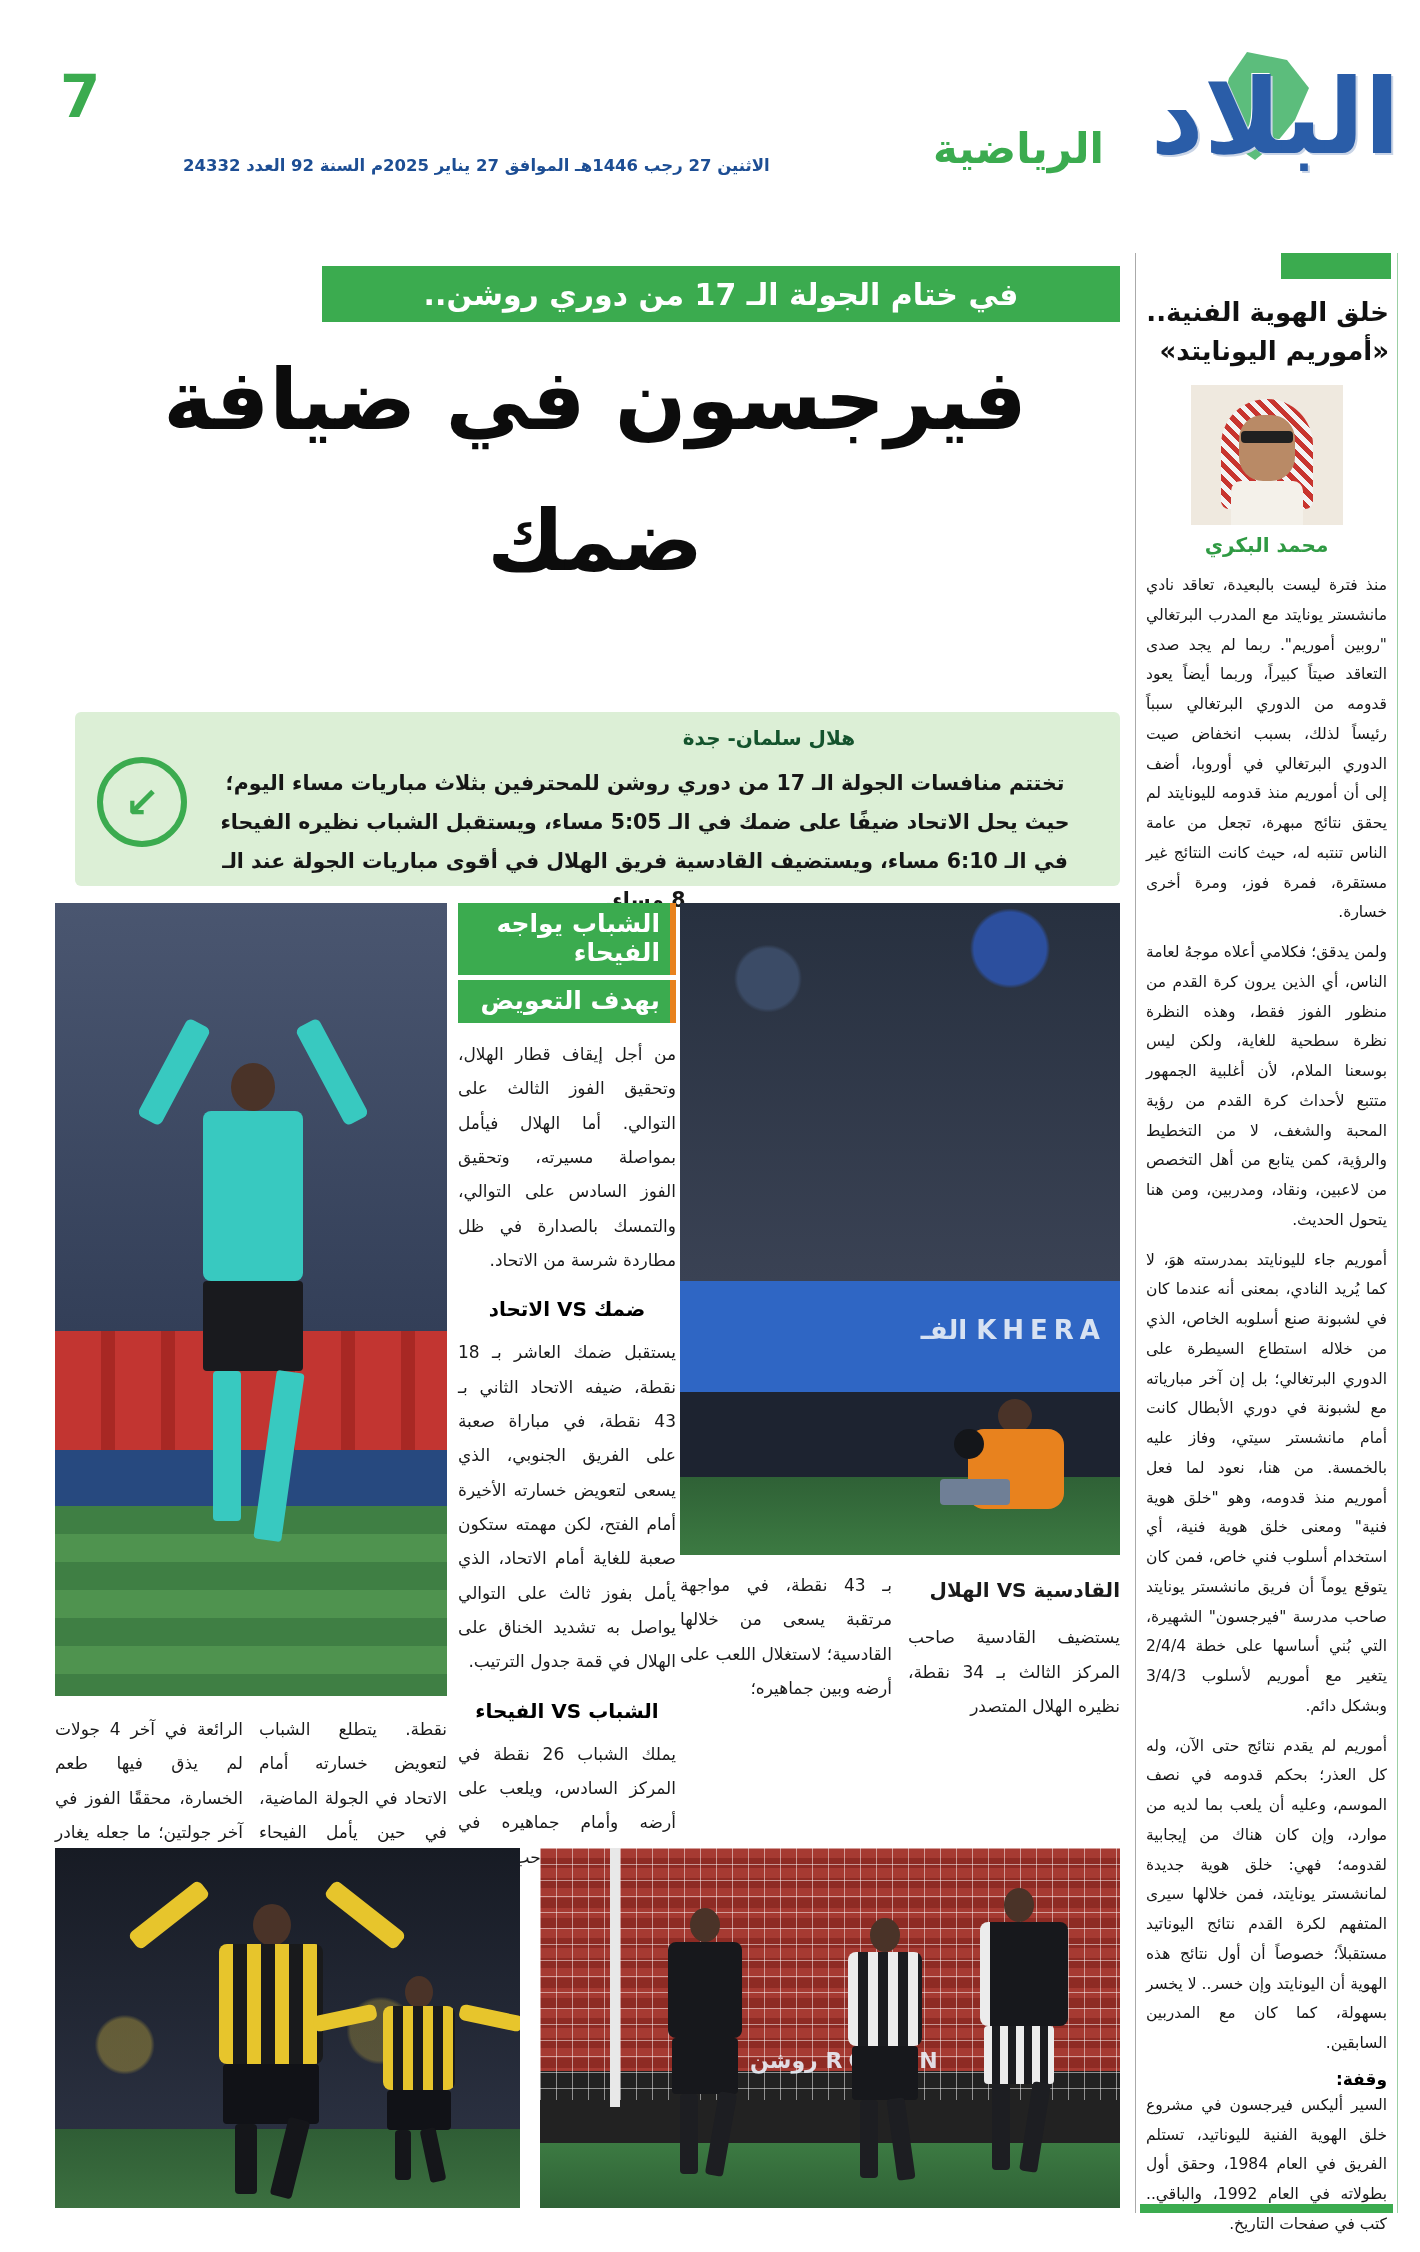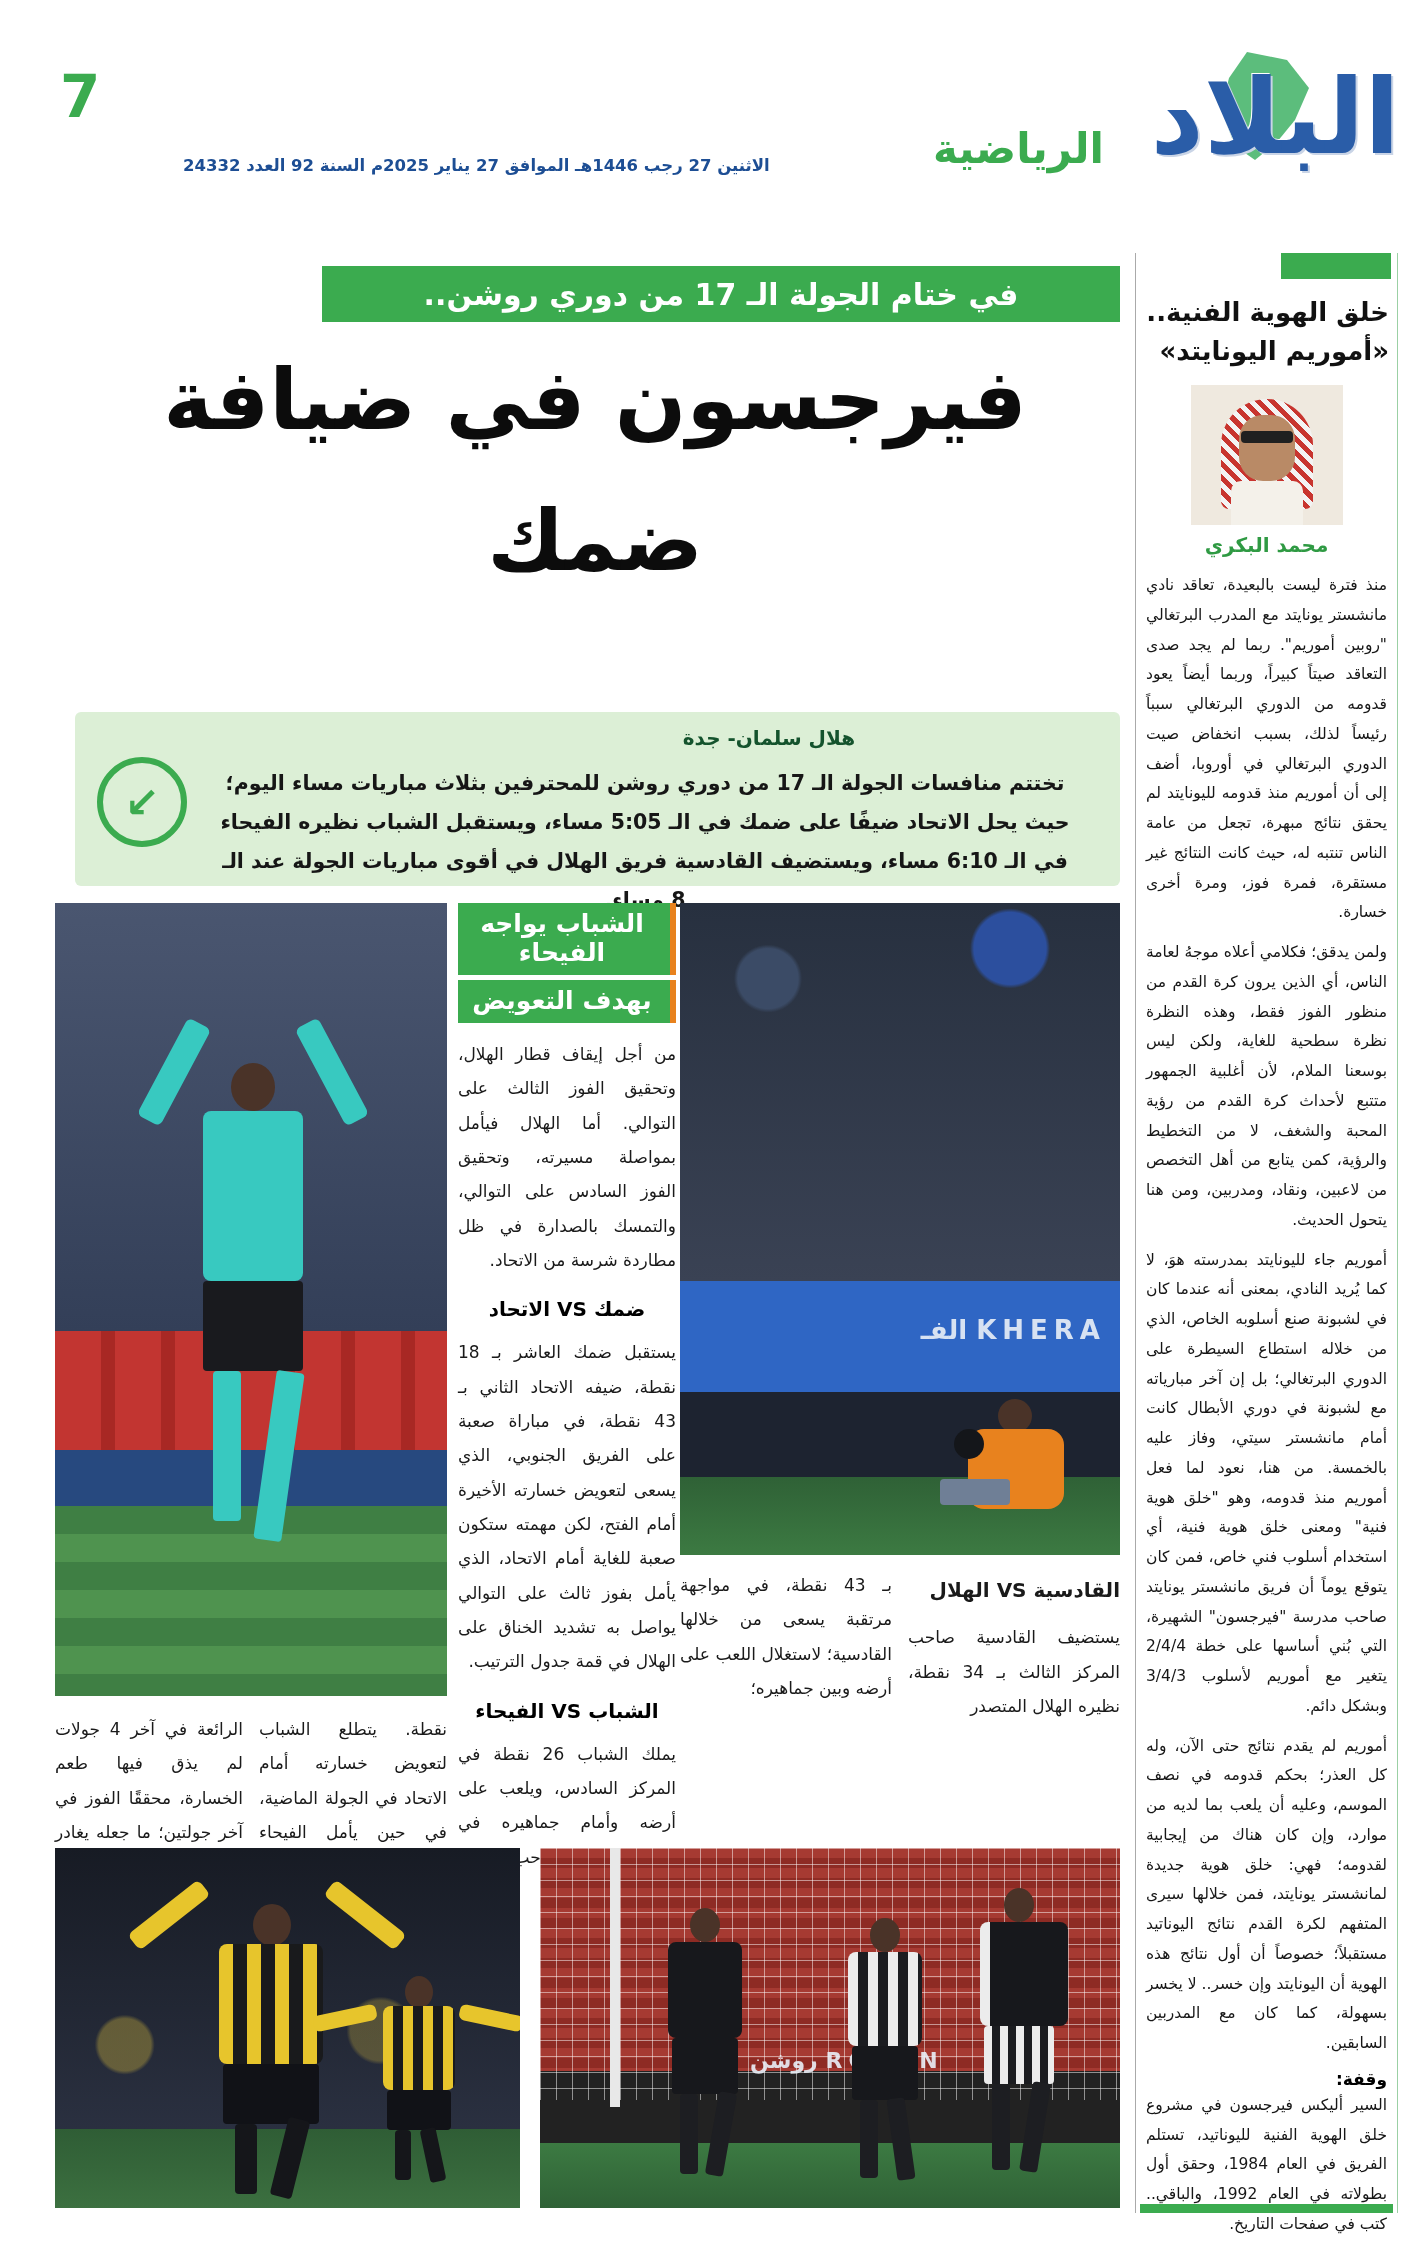--- a/index.html
+++ b/index.html
@@ -42,7 +42,7 @@
 
   
   .midcol{position:absolute;left:458px;top:903px;width:218px;}
-  .midlabel{background:#3bab4f;color:#fff;font-size:25px;font-weight:bold;text-align:center;
+  .midlabel{background:#3bab4f;color:#fff;font-size:25px;font-weight:bold;text-align:right;
             padding:6px 10px 8px 6px;border-right:6px solid #e8821e;margin-bottom:5px;}
   .midcol p{font-size:17px;line-height:2.02;text-align:justify;color:#1a1a1a;margin:14px 0;}
   .vs-head{font-size:20px;font-weight:bold;color:#000;text-align:center;margin:20px 0 6px;}

